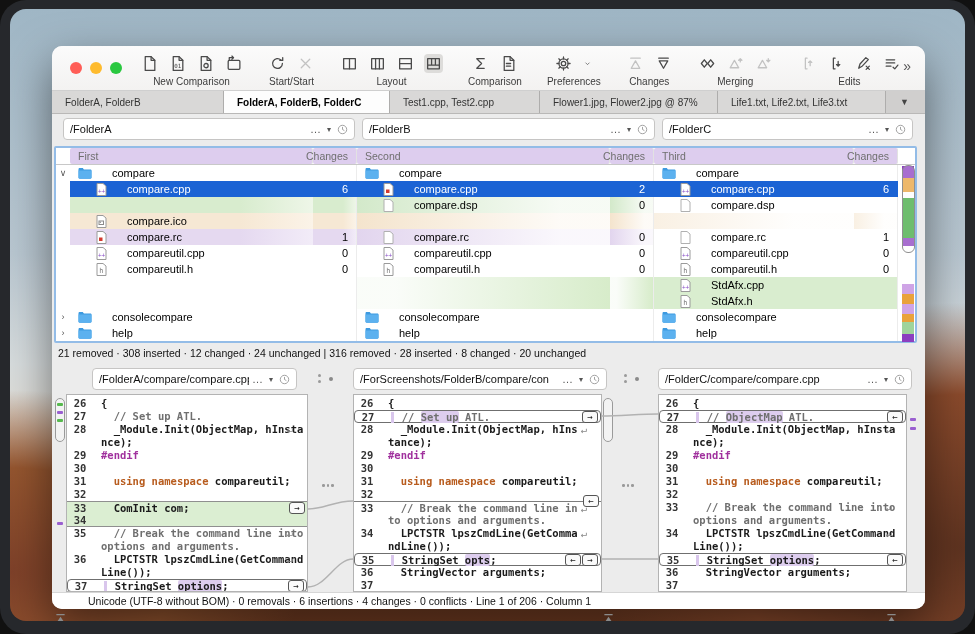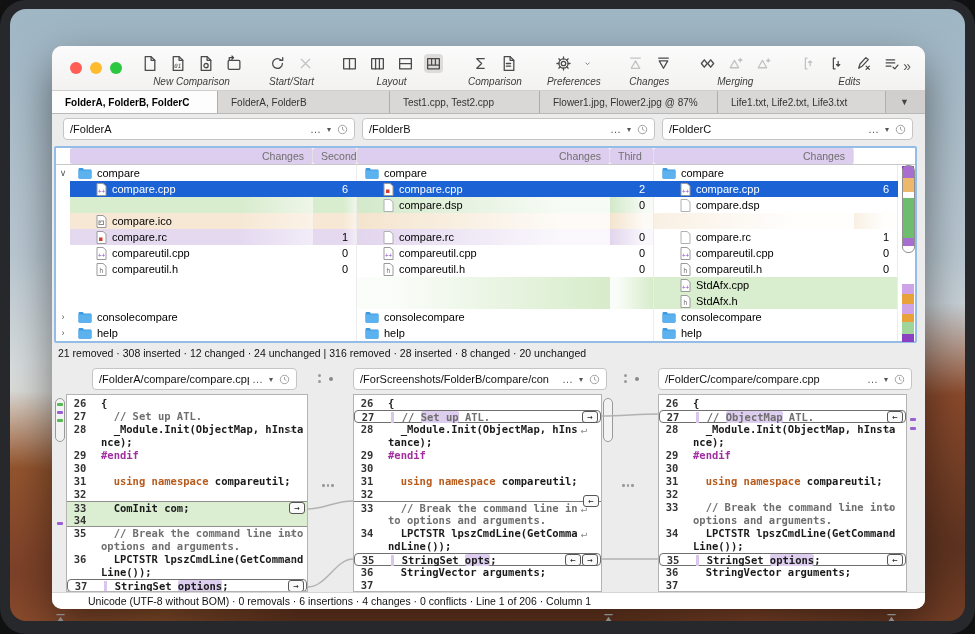--- a/index.html
+++ b/index.html
@@ -19,7 +19,7 @@
     border-radius:10px 10px 0 0;border-bottom:1px solid #cfcfcf;}
   .traffic{position:absolute;left:18px;top:16px;display:flex;gap:8px;}
   .tl{width:12px;height:12px;border-radius:50%;}
-  .tb-groups{position:absolute;left:88px;top:5px;display:flex;gap:25px;font-style:italic;}
+  .tb-groups{position:absolute;left:88px;top:5px;display:flex;gap:25px;}
   .tb-group{display:flex;flex-direction:column;align-items:center;}
   .tb-icons{display:flex;align-items:center;gap:9px;height:24px;}
   .tbtn{width:19px;height:19px;display:flex;align-items:center;justify-content:center;padding:1px;border-radius:4px;}

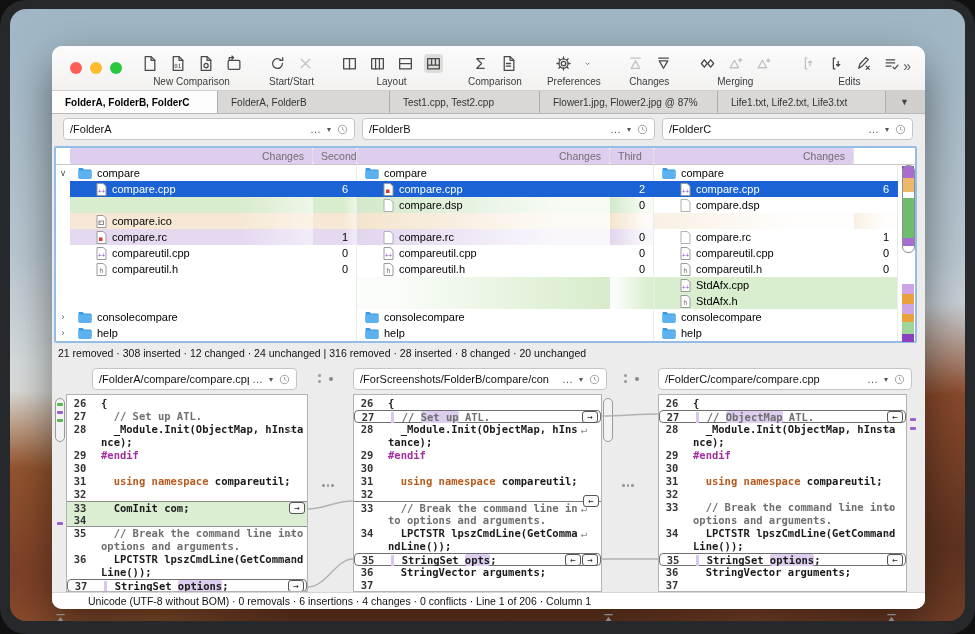--- a/index.html
+++ b/index.html
@@ -298,6 +298,15 @@
     </div>
 
     <div class="tabbar" id="tabbar">
+          <div class="tab" style="flex-basis: 172px;">
+            <span class="ticon">
+              <svg viewBox="0 0 16 16" fill="none" stroke="#666" stroke-width="1.2" stroke-linejoin="round" stroke-linecap="round">
+                <path d="M2 12.5v-8h4l1.3 1.8H14v6.2z"></path>
+                <path d="M2 6.3h12"></path>
+              </svg>
+            </span>
+            <span class="tlabel">FolderA, FolderB</span>
+          </div>
           <div class="tab active" style="flex-basis: 166px;">
             <span class="ticon">
               <svg viewBox="0 0 16 16" fill="none" stroke="#444" stroke-width="1.2" stroke-linejoin="round" stroke-linecap="round">
@@ -306,15 +315,6 @@
               </svg>
             </span>
             <span class="tlabel">FolderA, FolderB, FolderC</span>
-          </div>
-          <div class="tab" style="flex-basis: 172px;">
-            <span class="ticon">
-              <svg viewBox="0 0 16 16" fill="none" stroke="#666" stroke-width="1.2" stroke-linejoin="round" stroke-linecap="round">
-                <path d="M2 12.5v-8h4l1.3 1.8H14v6.2z"></path>
-                <path d="M2 6.3h12"></path>
-              </svg>
-            </span>
-            <span class="tlabel">FolderA, FolderB</span>
           </div>
           <div class="tab" style="flex-basis: 150px;">
             <span class="ticon">

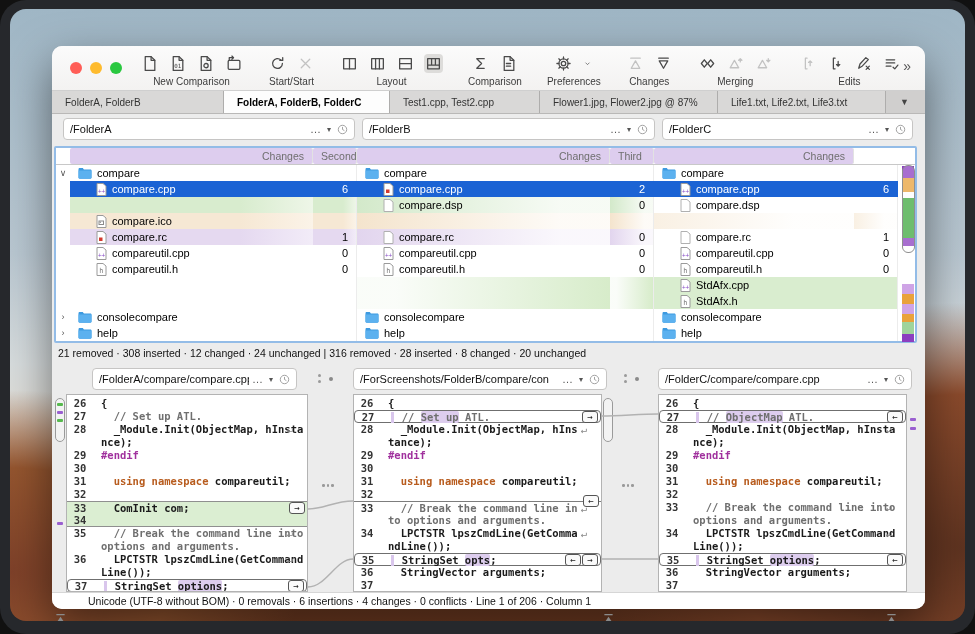--- a/index.html
+++ b/index.html
@@ -388,6 +388,7 @@
     <div class="tree" id="tree">
           <div class="thead">
             <div></div>
+            <div class="hc">First</div>
             <div class="hc hr">Changes</div>
             <div class="hc">Second</div>
             <div class="hc hr">Changes</div>

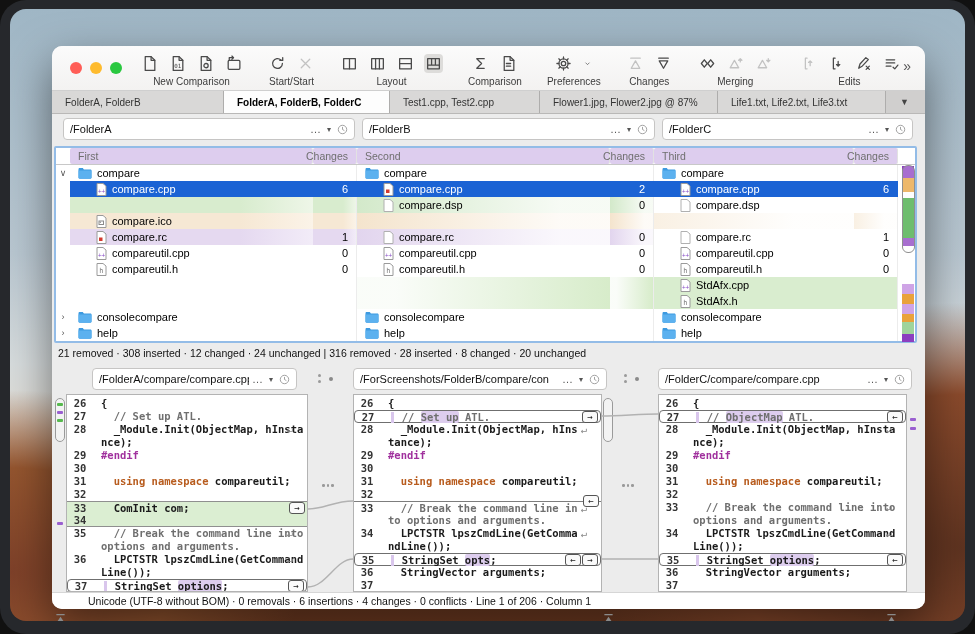--- a/index.html
+++ b/index.html
@@ -55,7 +55,7 @@
   .thead .hr{justify-content:flex-end;padding-right:8px;}
   .trow{height:16px;font-size:11px;color:#000;}
   .texp{display:flex;justify-content:center;color:#555;font-size:9px;}
-  .tname{display:flex;align-items:center;gap:5px;height:100%;overflow:hidden;white-space:nowrap;}
+  .tname{display:flex;align-items:center;gap:20px;height:100%;overflow:hidden;white-space:nowrap;}
   .tchg{text-align:right;padding-right:8px;height:100%;display:flex;align-items:center;justify-content:flex-end;border-right:1px solid #ececec;}
   .ind1{padding-left:8px;} .ind2{padding-left:26px;}
   .trow.sel>div{background:#1b63d4;color:#fff;border-right-color:#1b63d4;}

